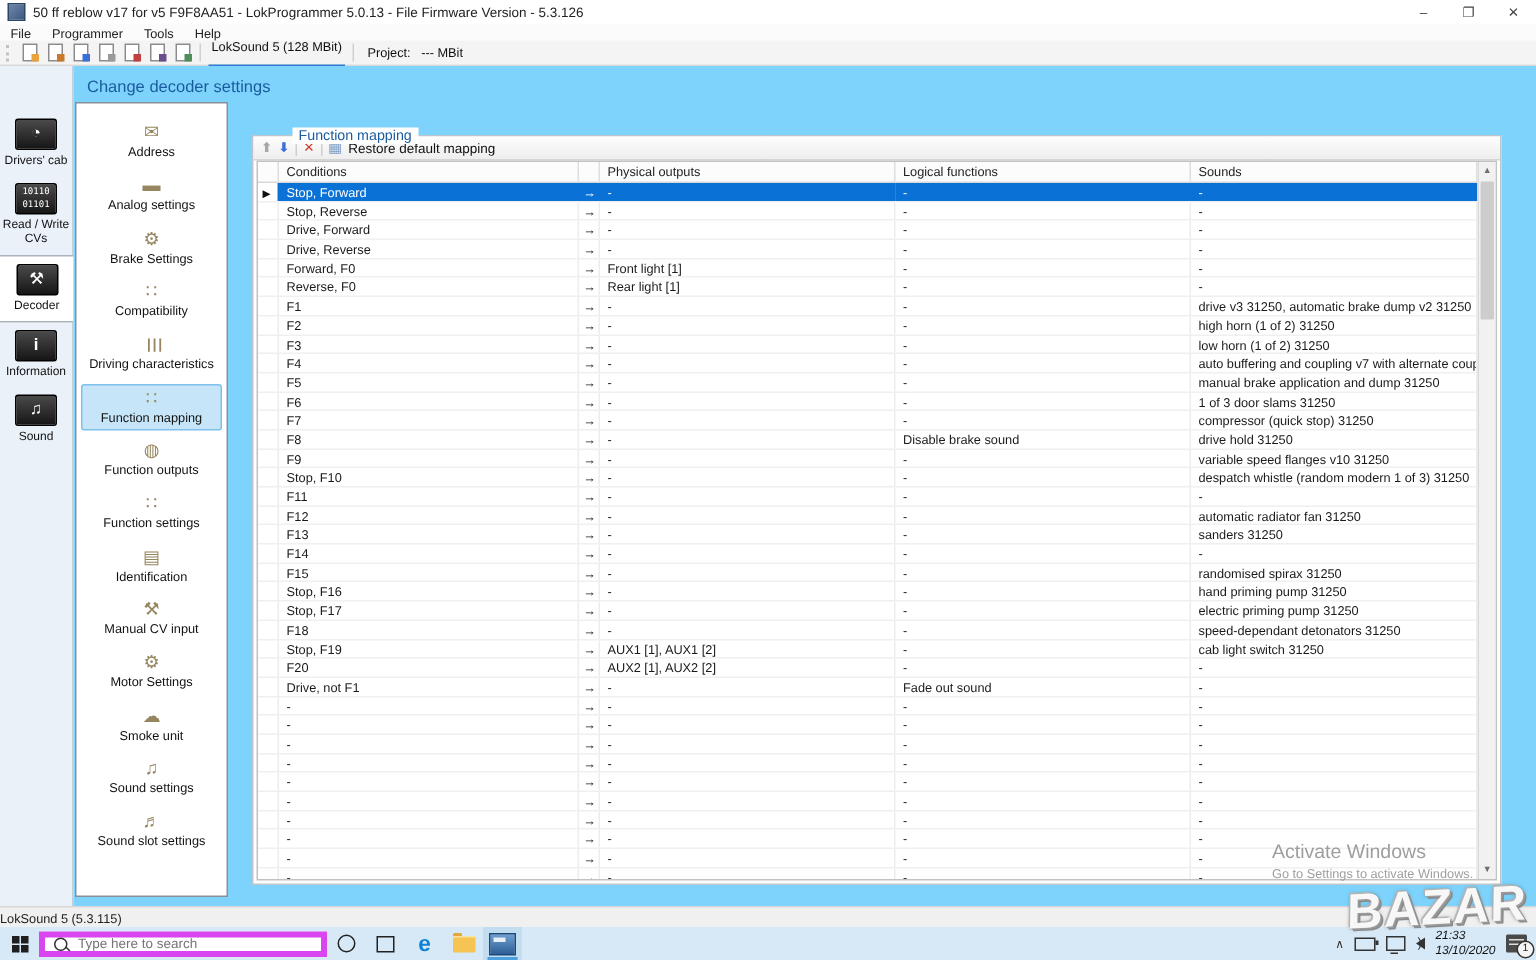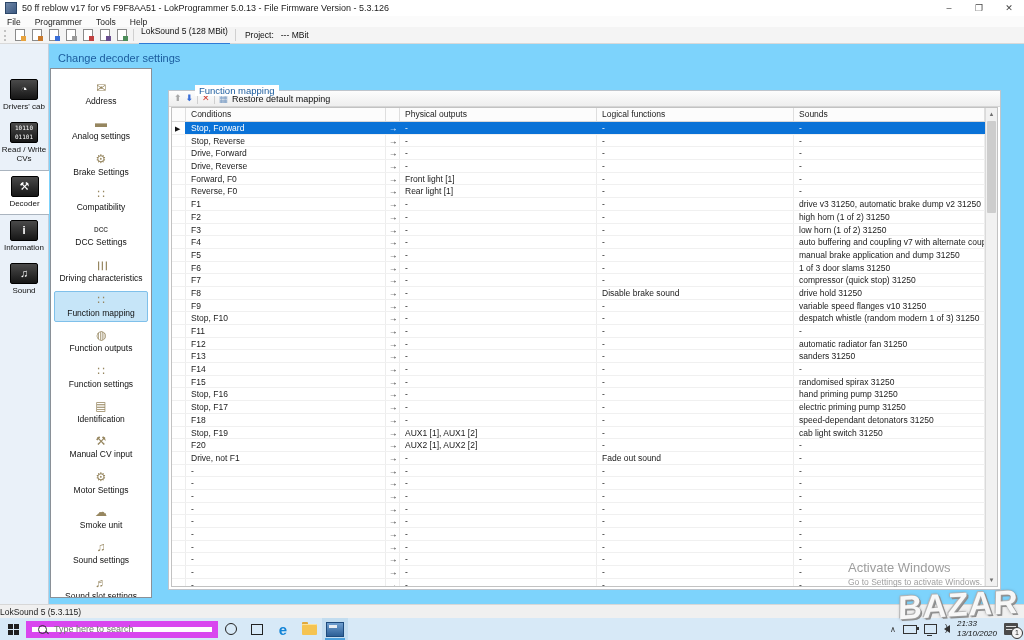--- a/index.html
+++ b/index.html
@@ -236,10 +236,6 @@
             <span class="nav-label">Compatibility</span>
           </div>
           <div class="nav-item">
-            <span class="nav-ico tinytxt">DCC</span>
-            <span class="nav-label">DCC Settings</span>
-          </div>
-          <div class="nav-item">
             <span class="nav-ico rot">☰</span>
             <span class="nav-label">Driving characteristics</span>
           </div>

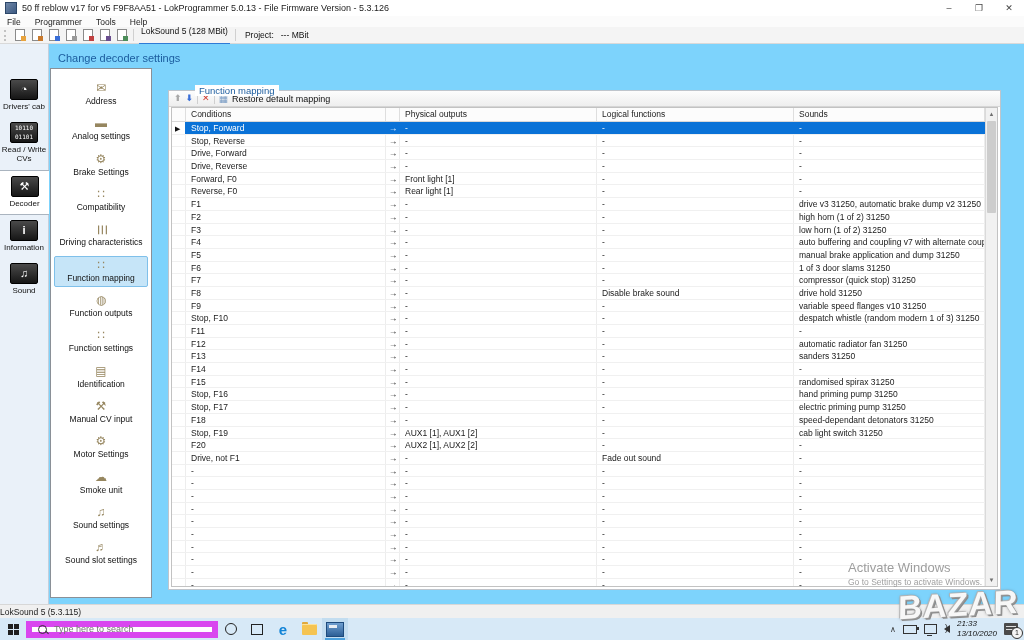--- a/index.html
+++ b/index.html
@@ -111,7 +111,7 @@
   .start-btn{width:26px;height:22px;display:flex;align-items:center;justify-content:center;}
   .win-logo{width:11px;height:11px;display:grid;grid-template-columns:5px 5px;grid-template-rows:5px 5px;gap:1px;}
   .win-logo span{background:#1f1f1f;}
-  .search-box{width:192px;height:17px;background:#fff;border:6px solid #d946ef;display:flex;align-items:center;
+  .search-box{width:192px;height:17px;background:#fff;border:4px solid #d946ef;display:flex;align-items:center;
               gap:5px;padding-left:6px;box-sizing:border-box;}
   .mag{width:7px;height:7px;border:1.4px solid #333;border-radius:50%;position:relative;flex:0 0 auto;}
   .mag::after{content:"";position:absolute;width:4px;height:1.4px;background:#333;right:-3px;bottom:-1px;transform:rotate(45deg);}

